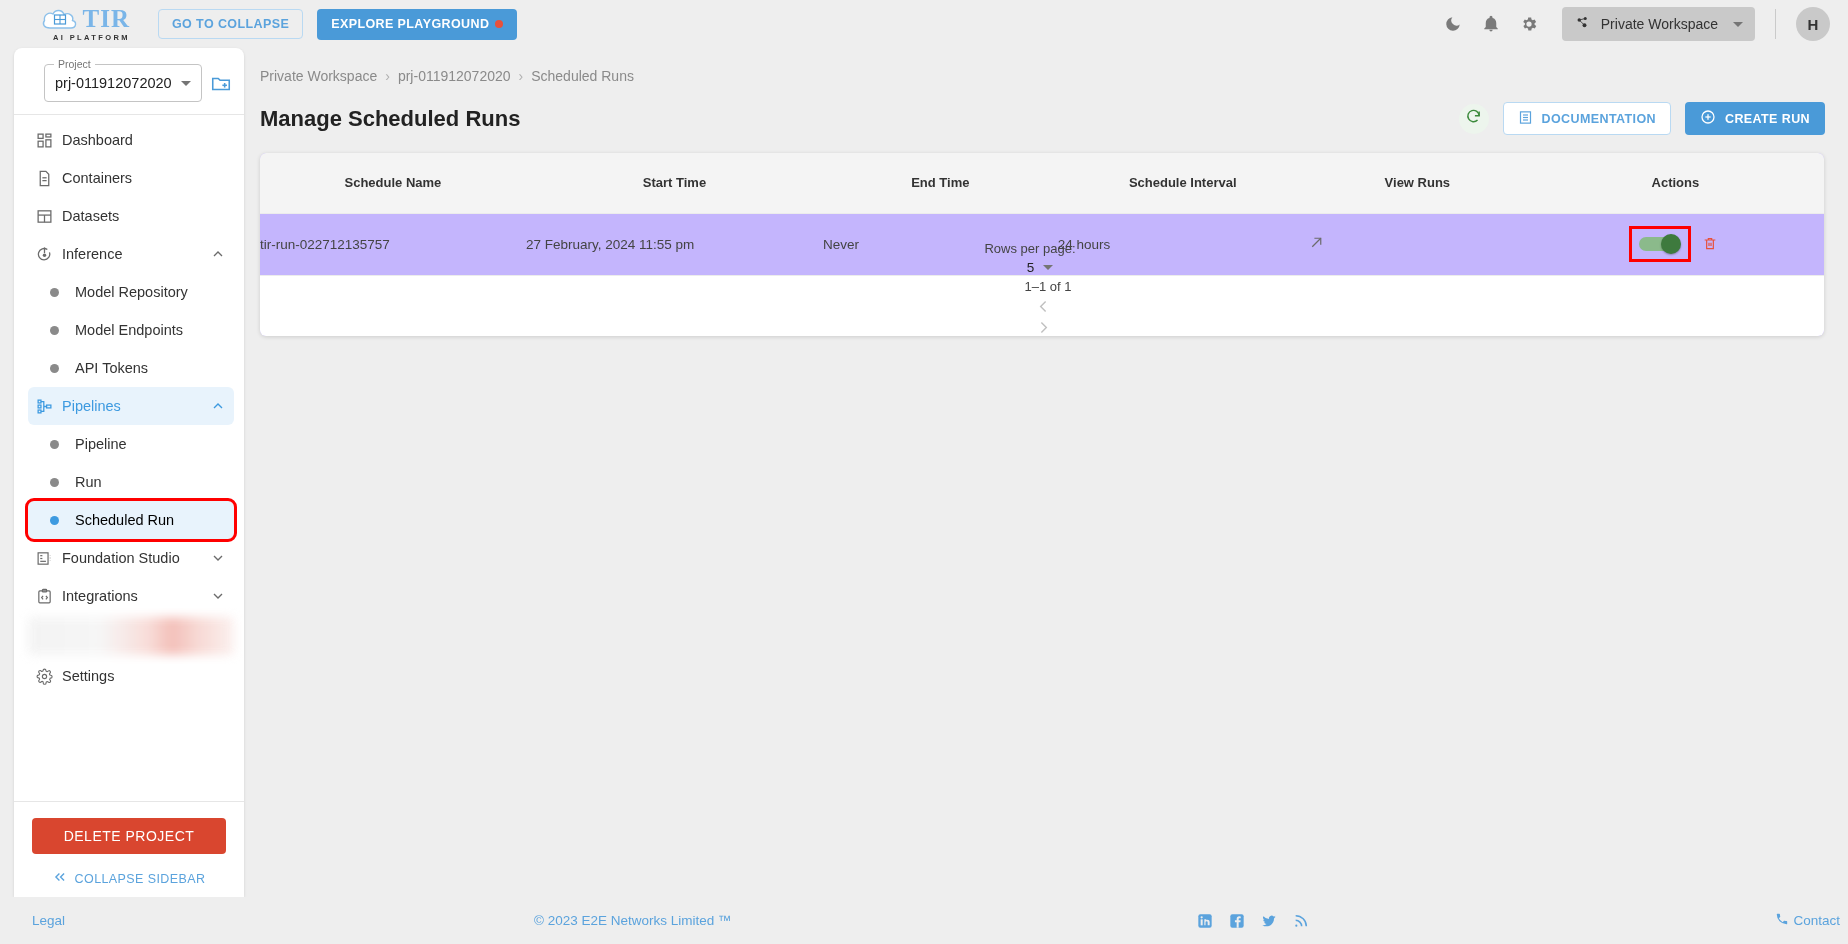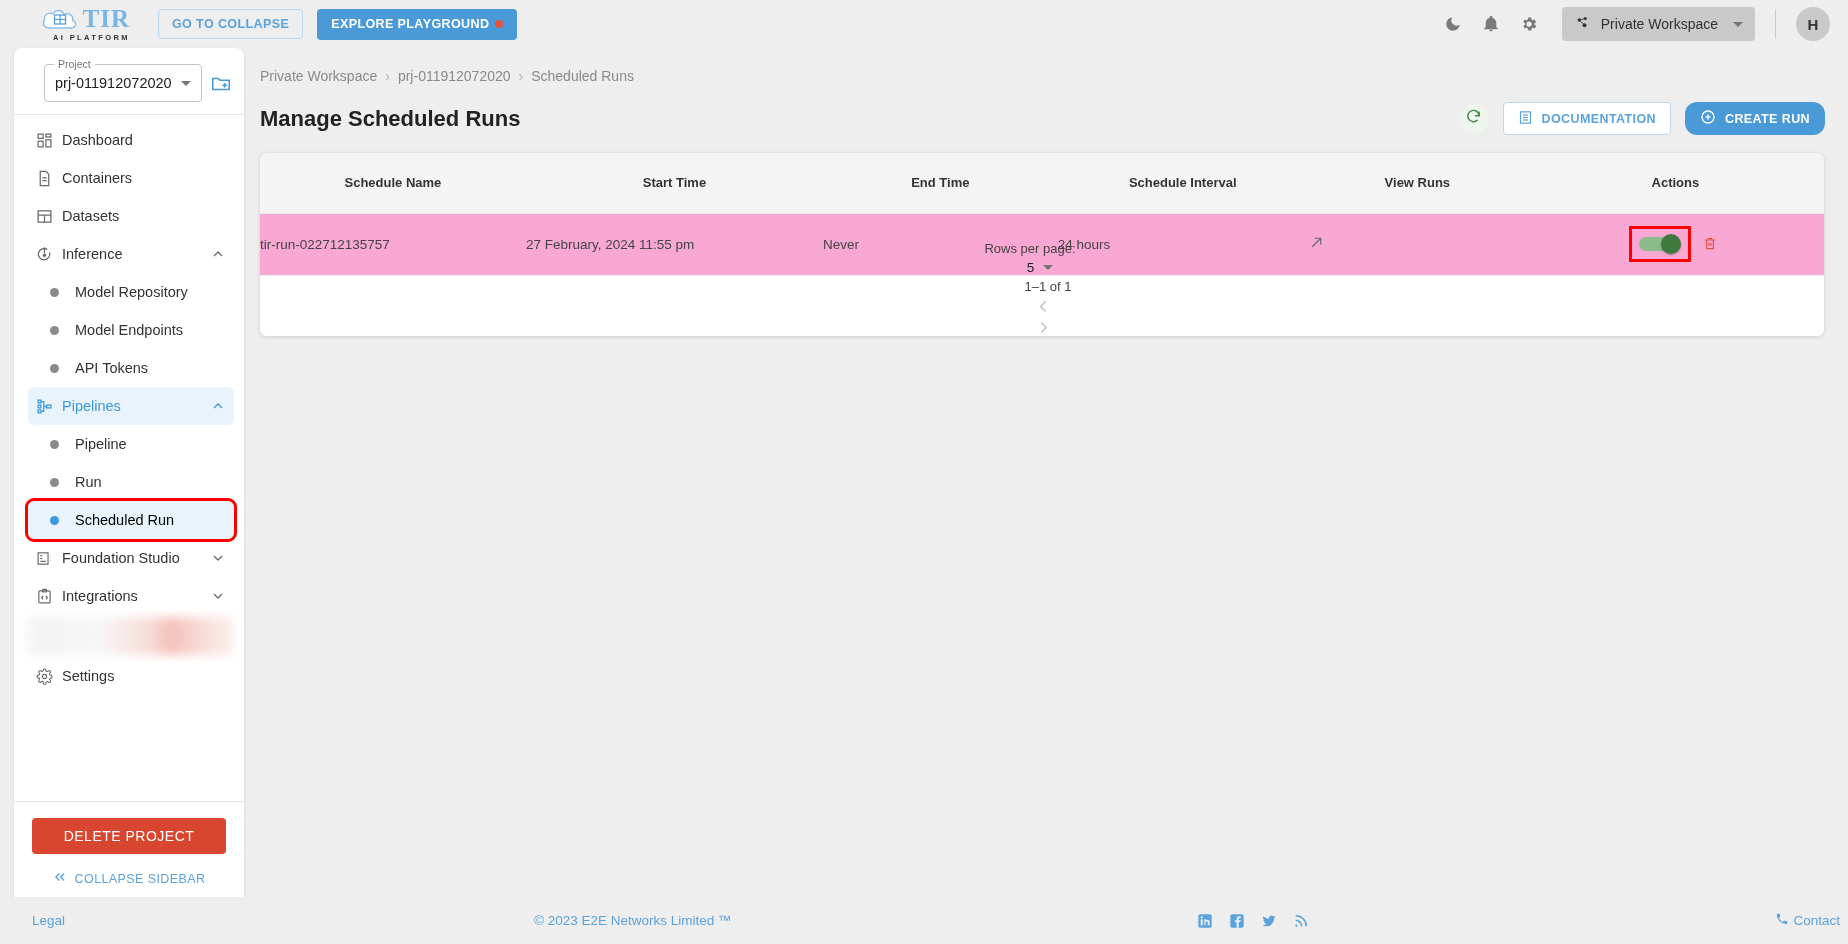--- a/index.html
+++ b/index.html
@@ -143,7 +143,7 @@
     letter-spacing: .4px; display: flex; align-items: center; gap: 9px; cursor: pointer;
   }
   #create-btn {
-    height: 33px; padding: 0 15px; border: none; border-radius: 12px;
+    height: 33px; padding: 0 15px; border: none; border-radius: 4px;
     background: #4a9ad8; color: #fff; font-size: 12.5px; font-weight: bold;
     letter-spacing: .4px; display: flex; align-items: center; gap: 9px; cursor: pointer;
     font-family: "Liberation Sans", sans-serif;

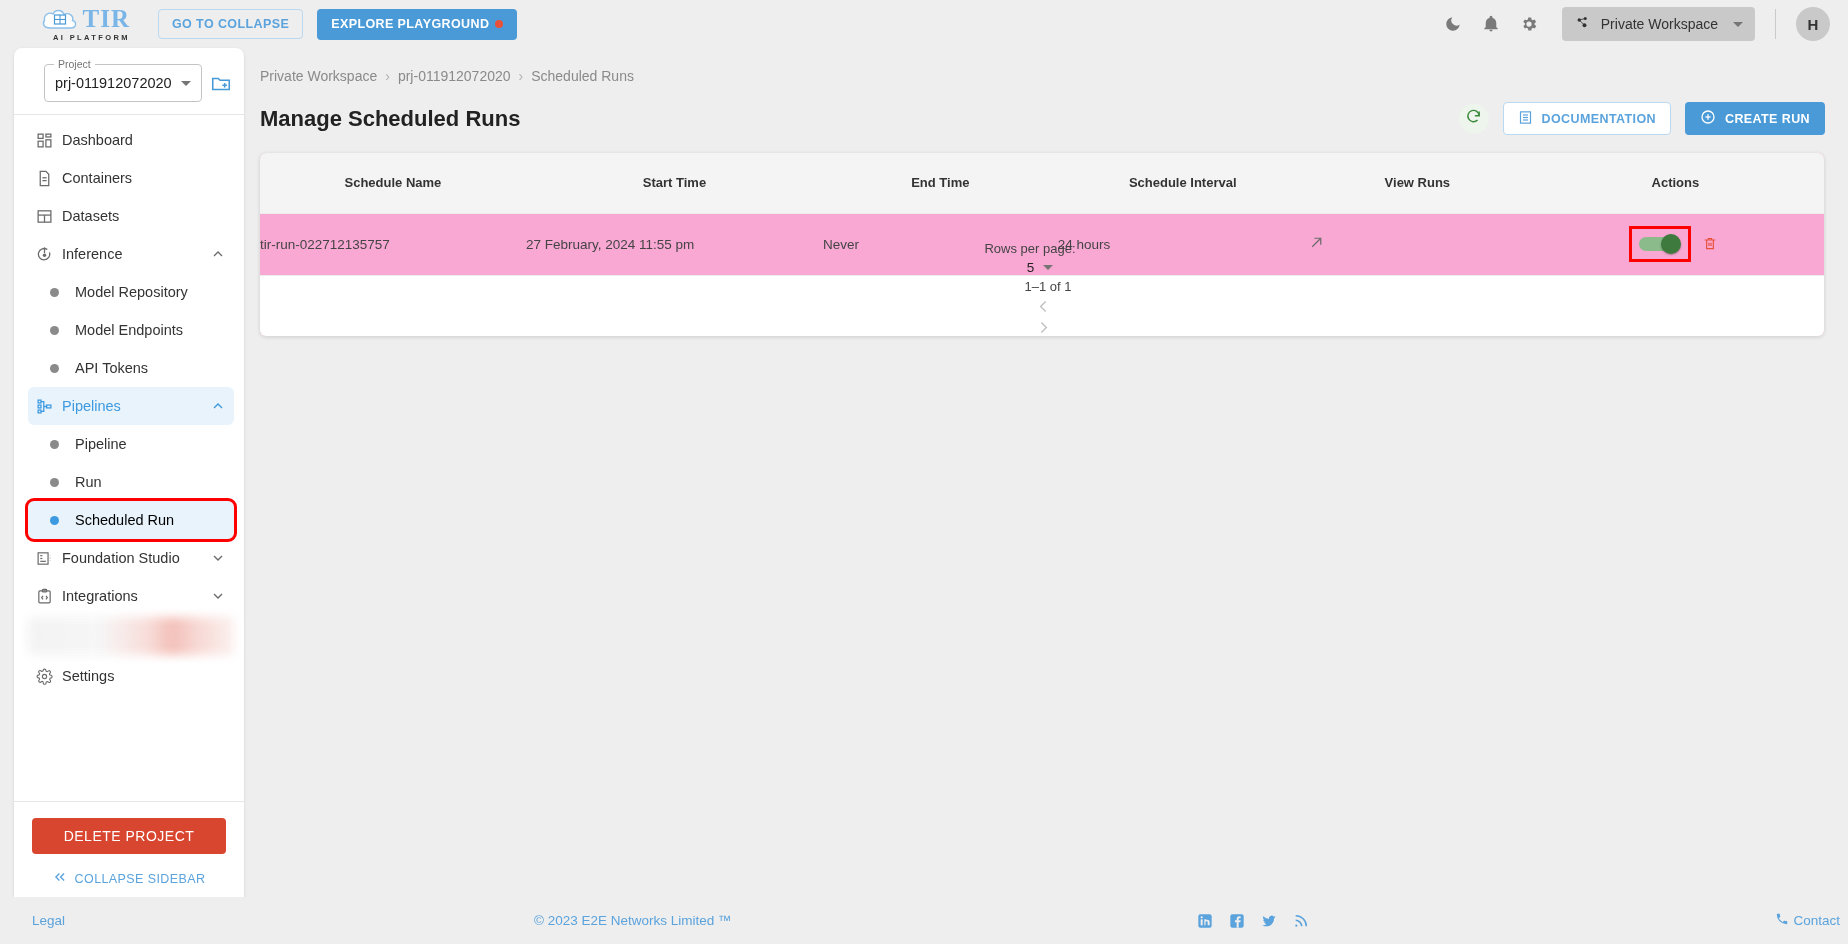--- a/index.html
+++ b/index.html
@@ -151,7 +151,7 @@
 
   
   #table-card {
-    margin: 18px 24px 0 16px; background: #f9a8d4; border-radius: 6px;
+    margin: 18px 24px 0 16px; background: #c4b5fd; border-radius: 6px;
     box-shadow: 0 1px 4px rgba(0,0,0,.14); overflow: hidden;
   }
   table { width: 100%; border-collapse: collapse; }

